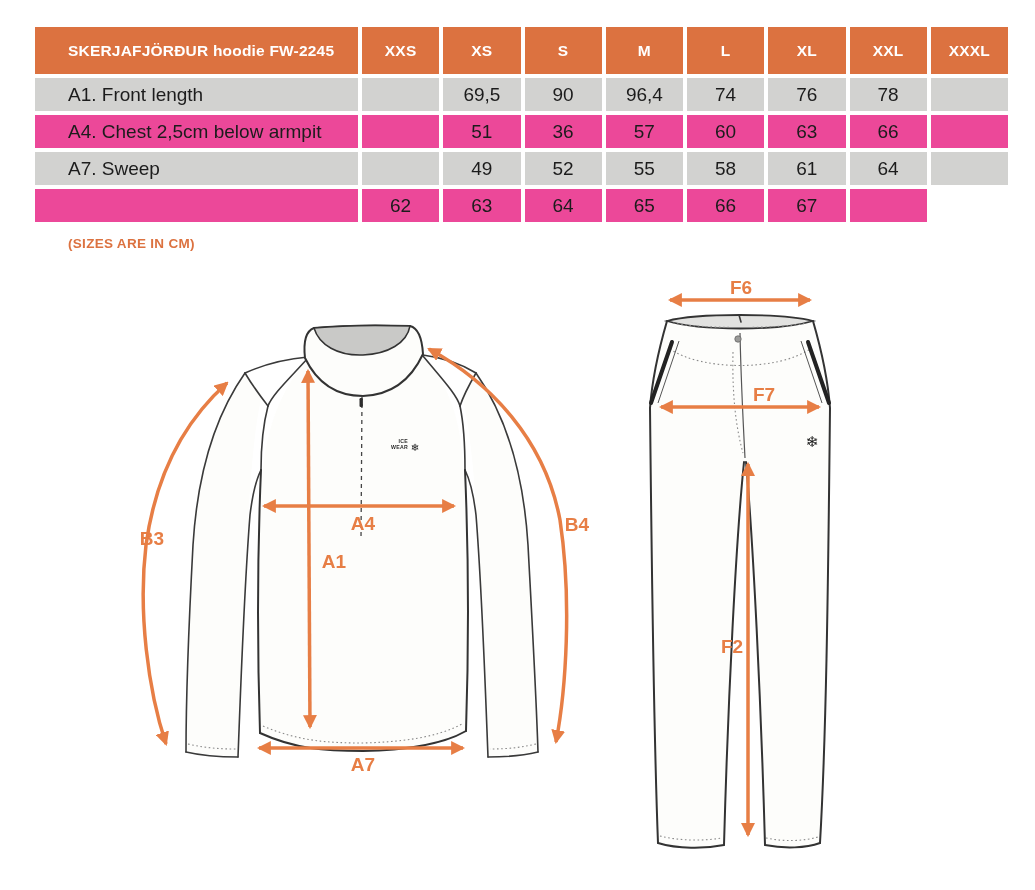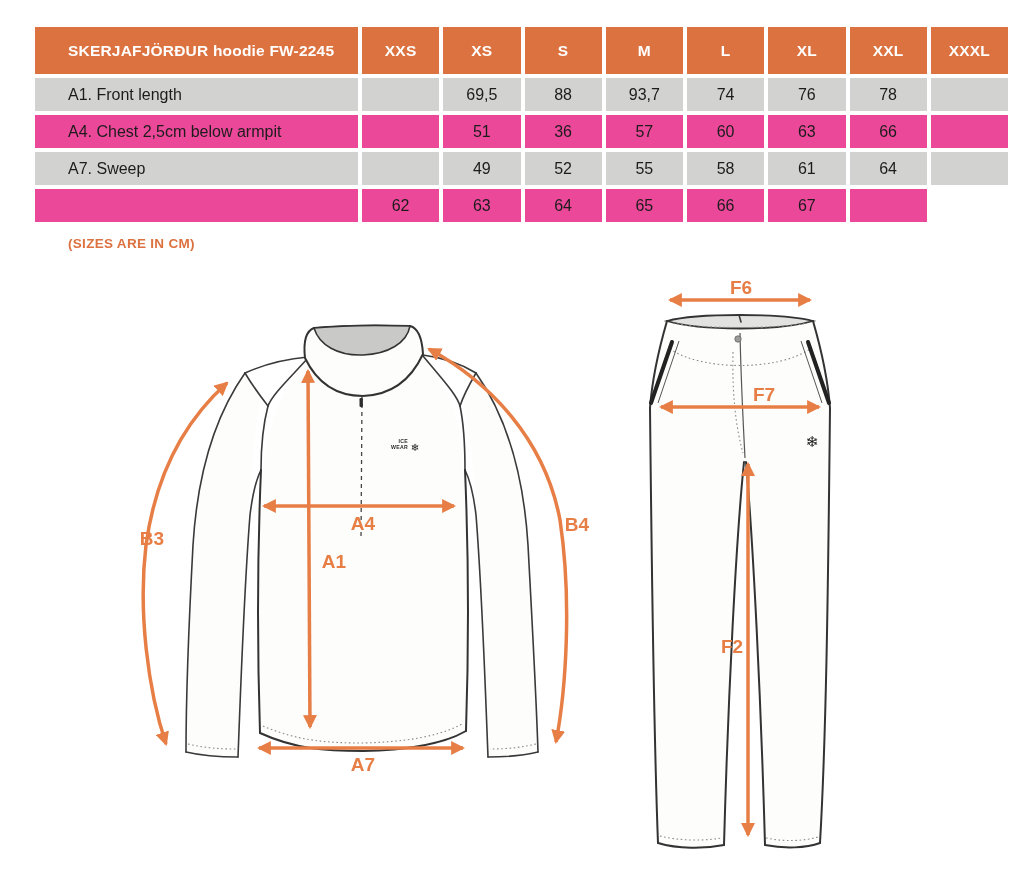--- a/index.html
+++ b/index.html
@@ -27,7 +27,7 @@
     display: flex;
     align-items: center;
     justify-content: center;
-    font-size: 16px;
+    font-size: 19px;
     color: #1c1c1c;
     white-space: nowrap;
   }

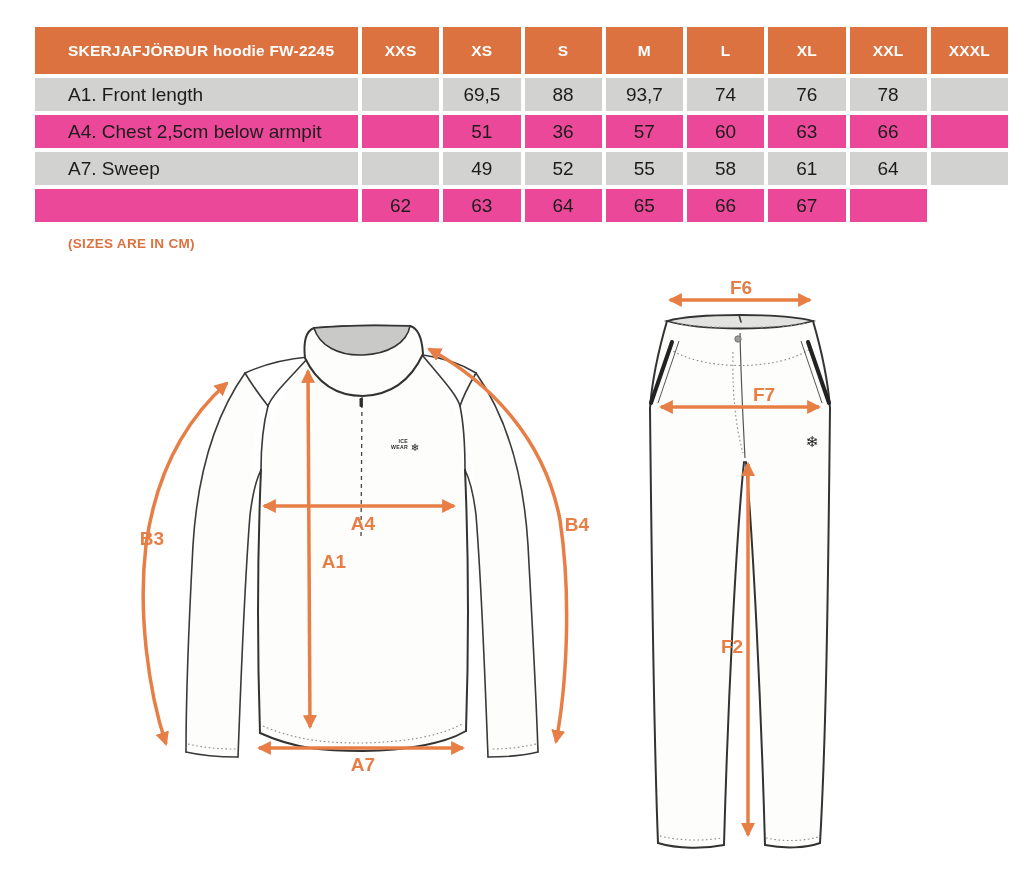--- a/index.html
+++ b/index.html
@@ -100,7 +100,7 @@
       <div class="cell body label dark">A1. Front length</div>
       <div class="cell body dark"></div>
       <div class="cell body dark">69,5</div>
-      <div class="cell body dark">88</div>
+      <div class="cell body dark">90</div>
       <div class="cell body dark">93,7</div>
       <div class="cell body dark">74</div>
       <div class="cell body dark">76</div>

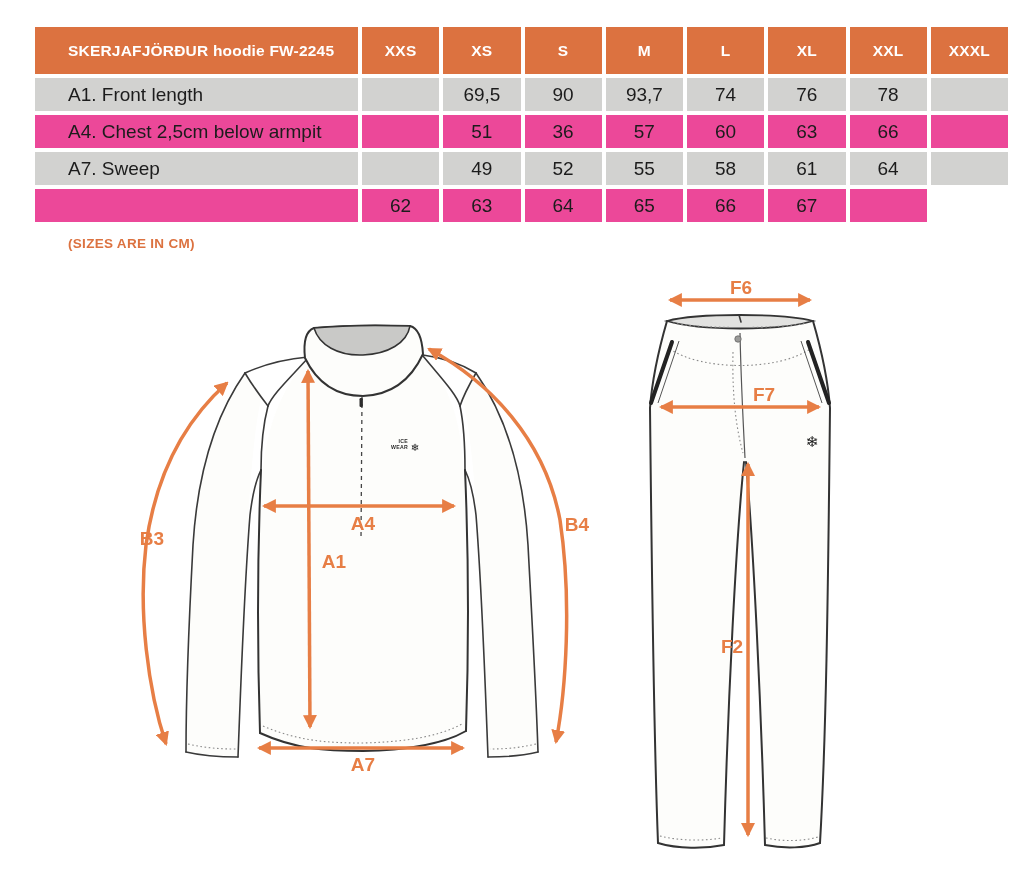--- a/index.html
+++ b/index.html
@@ -101,7 +101,7 @@
       <div class="cell body dark"></div>
       <div class="cell body dark">69,5</div>
       <div class="cell body dark">90</div>
-      <div class="cell body dark">93,7</div>
+      <div class="cell body dark">96,4</div>
       <div class="cell body dark">74</div>
       <div class="cell body dark">76</div>
       <div class="cell body dark">78</div>

